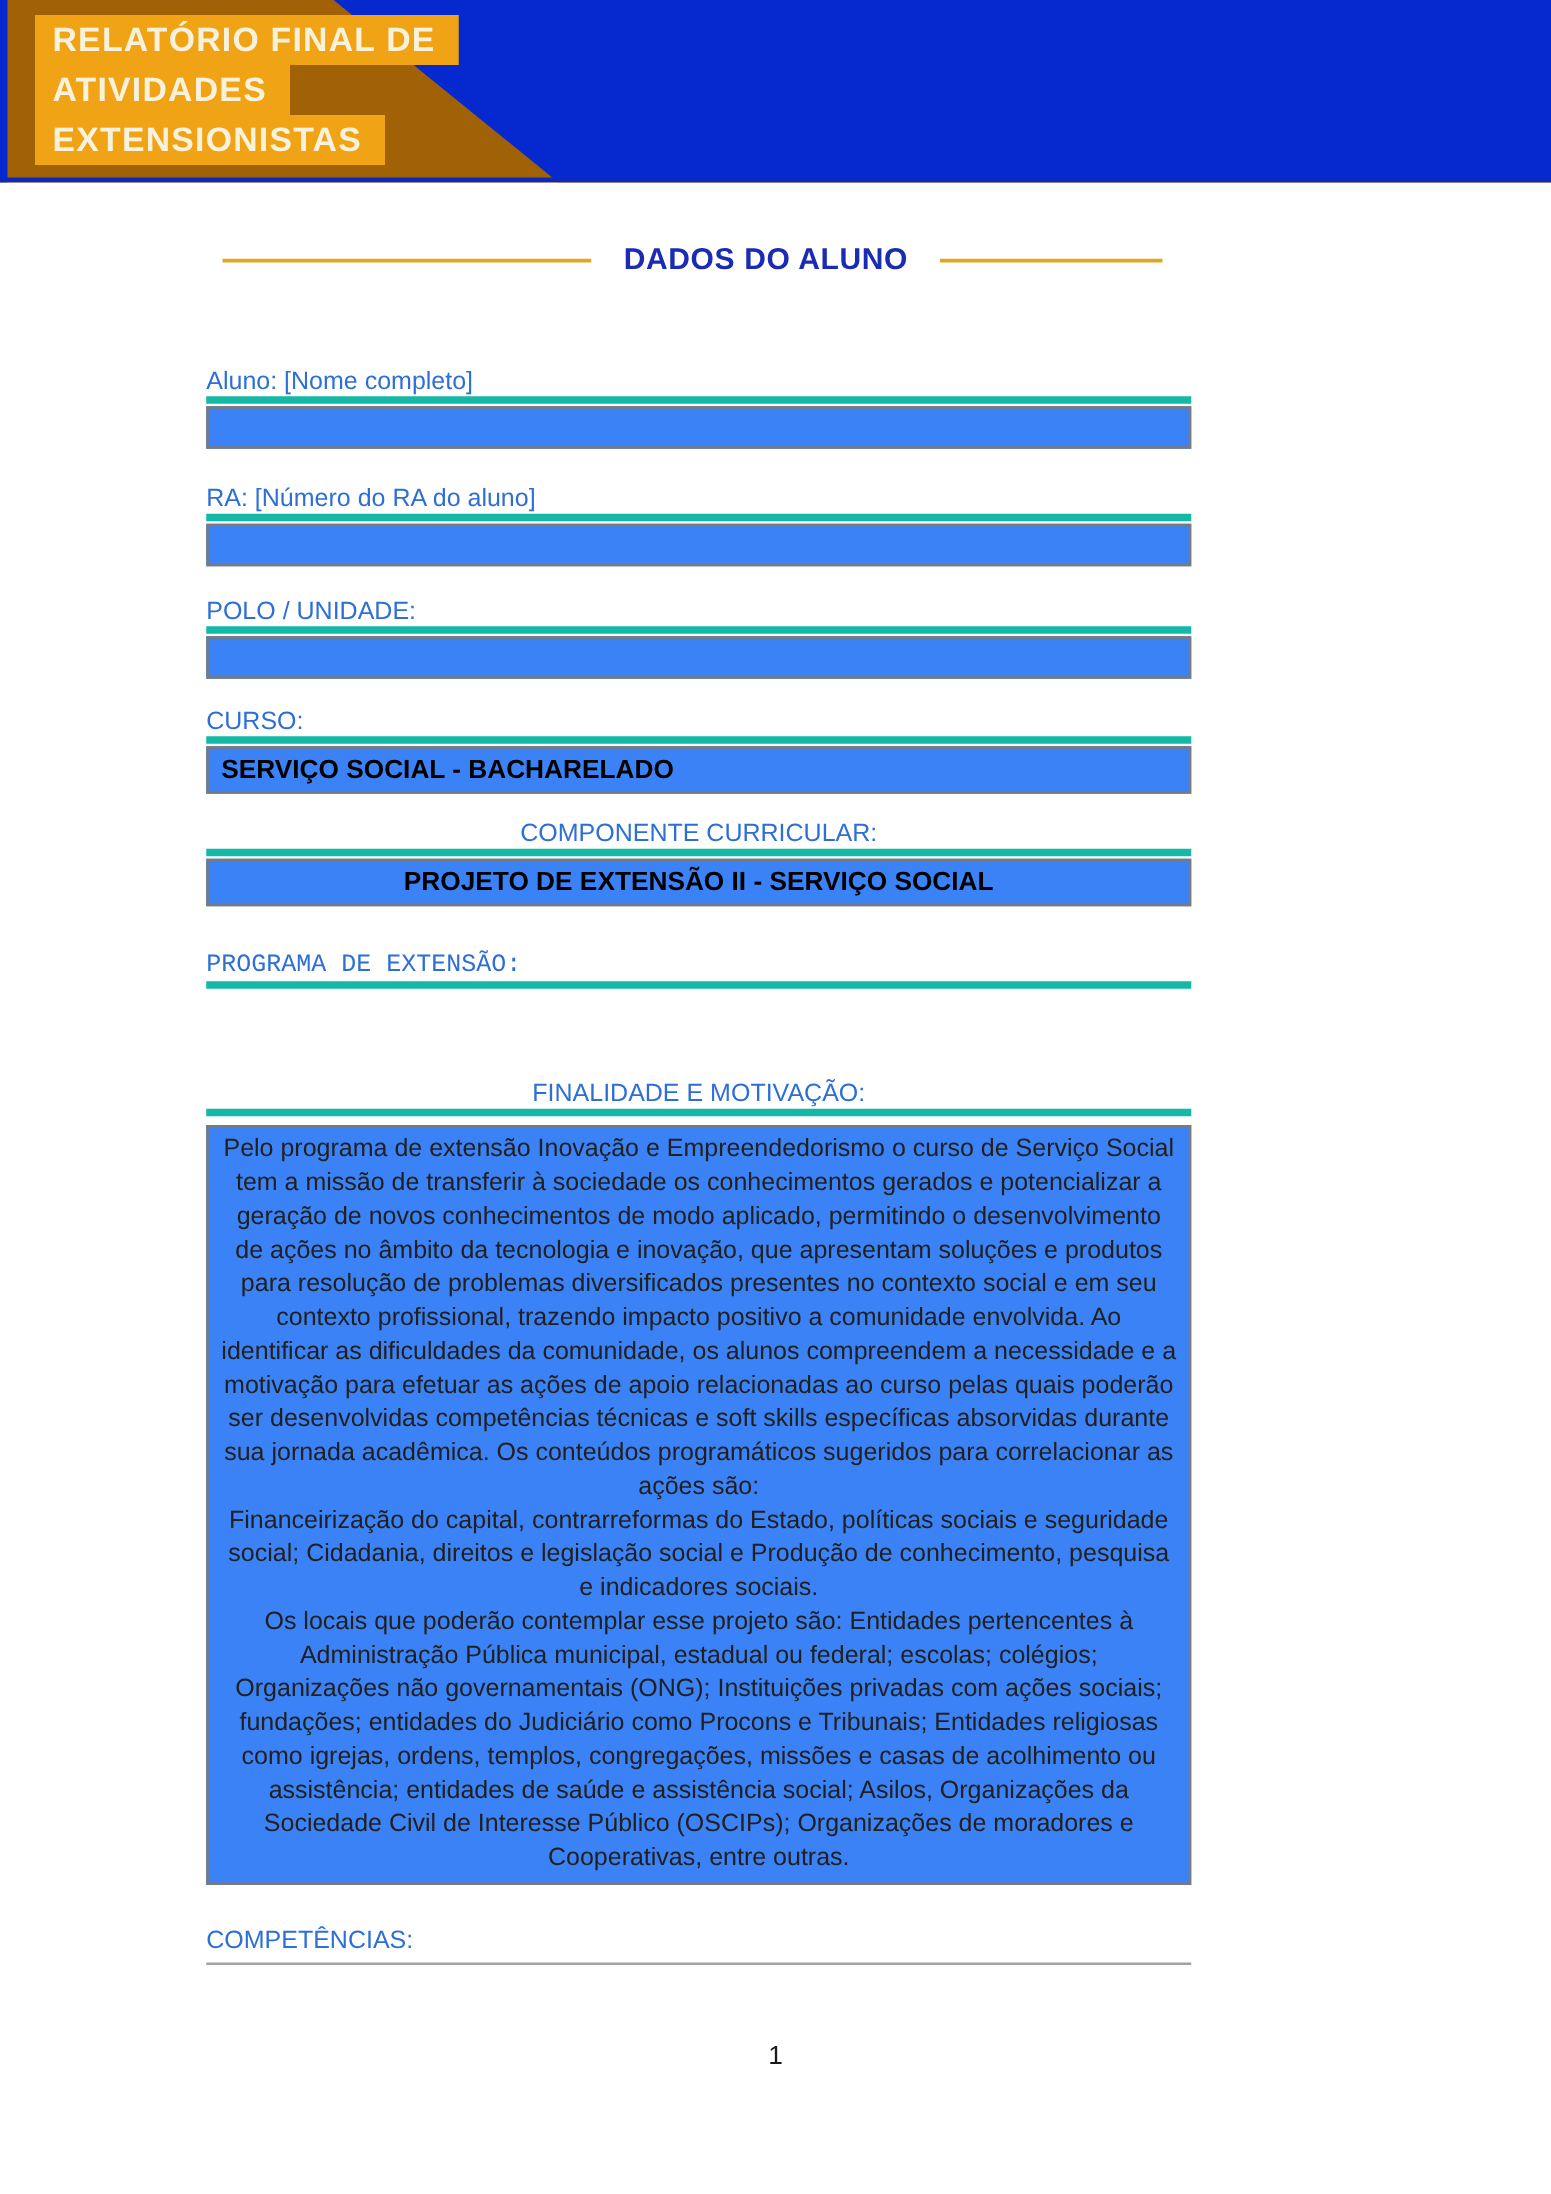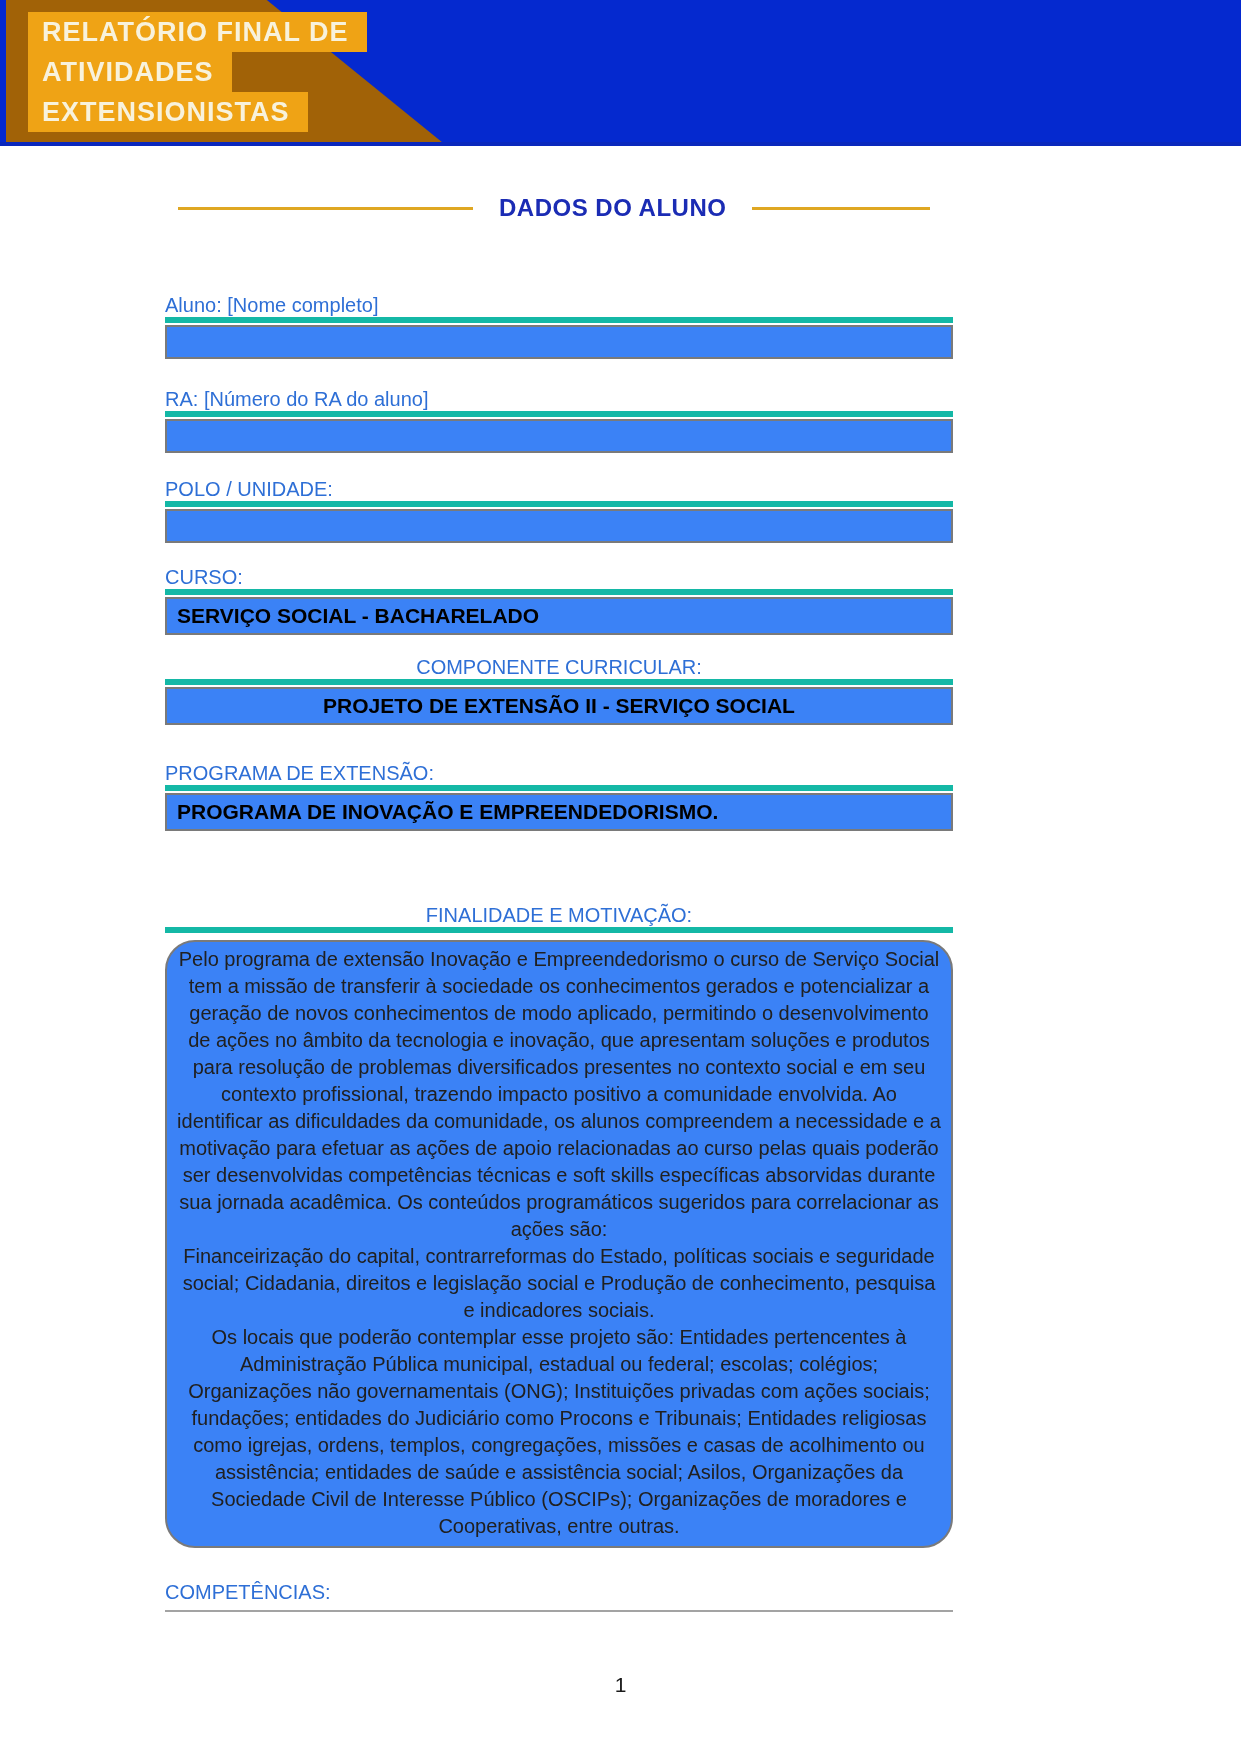--- a/index.html
+++ b/index.html
@@ -103,7 +103,7 @@
   .field.polo{margin-top:24px;}
   .field.curso{margin-top:22px;}
   .field.componente{margin-top:20px;text-align:center;}
-  .field.programa{margin-top:36px;}
+  .field.programa{margin-top:36px;font-family:Liberation Mono, monospace;}
   .field.finalidade{margin-top:72px;text-align:center;}
   .field.finalidade .box{margin-top:7px;}
   .field.competencias{margin-top:32px;}

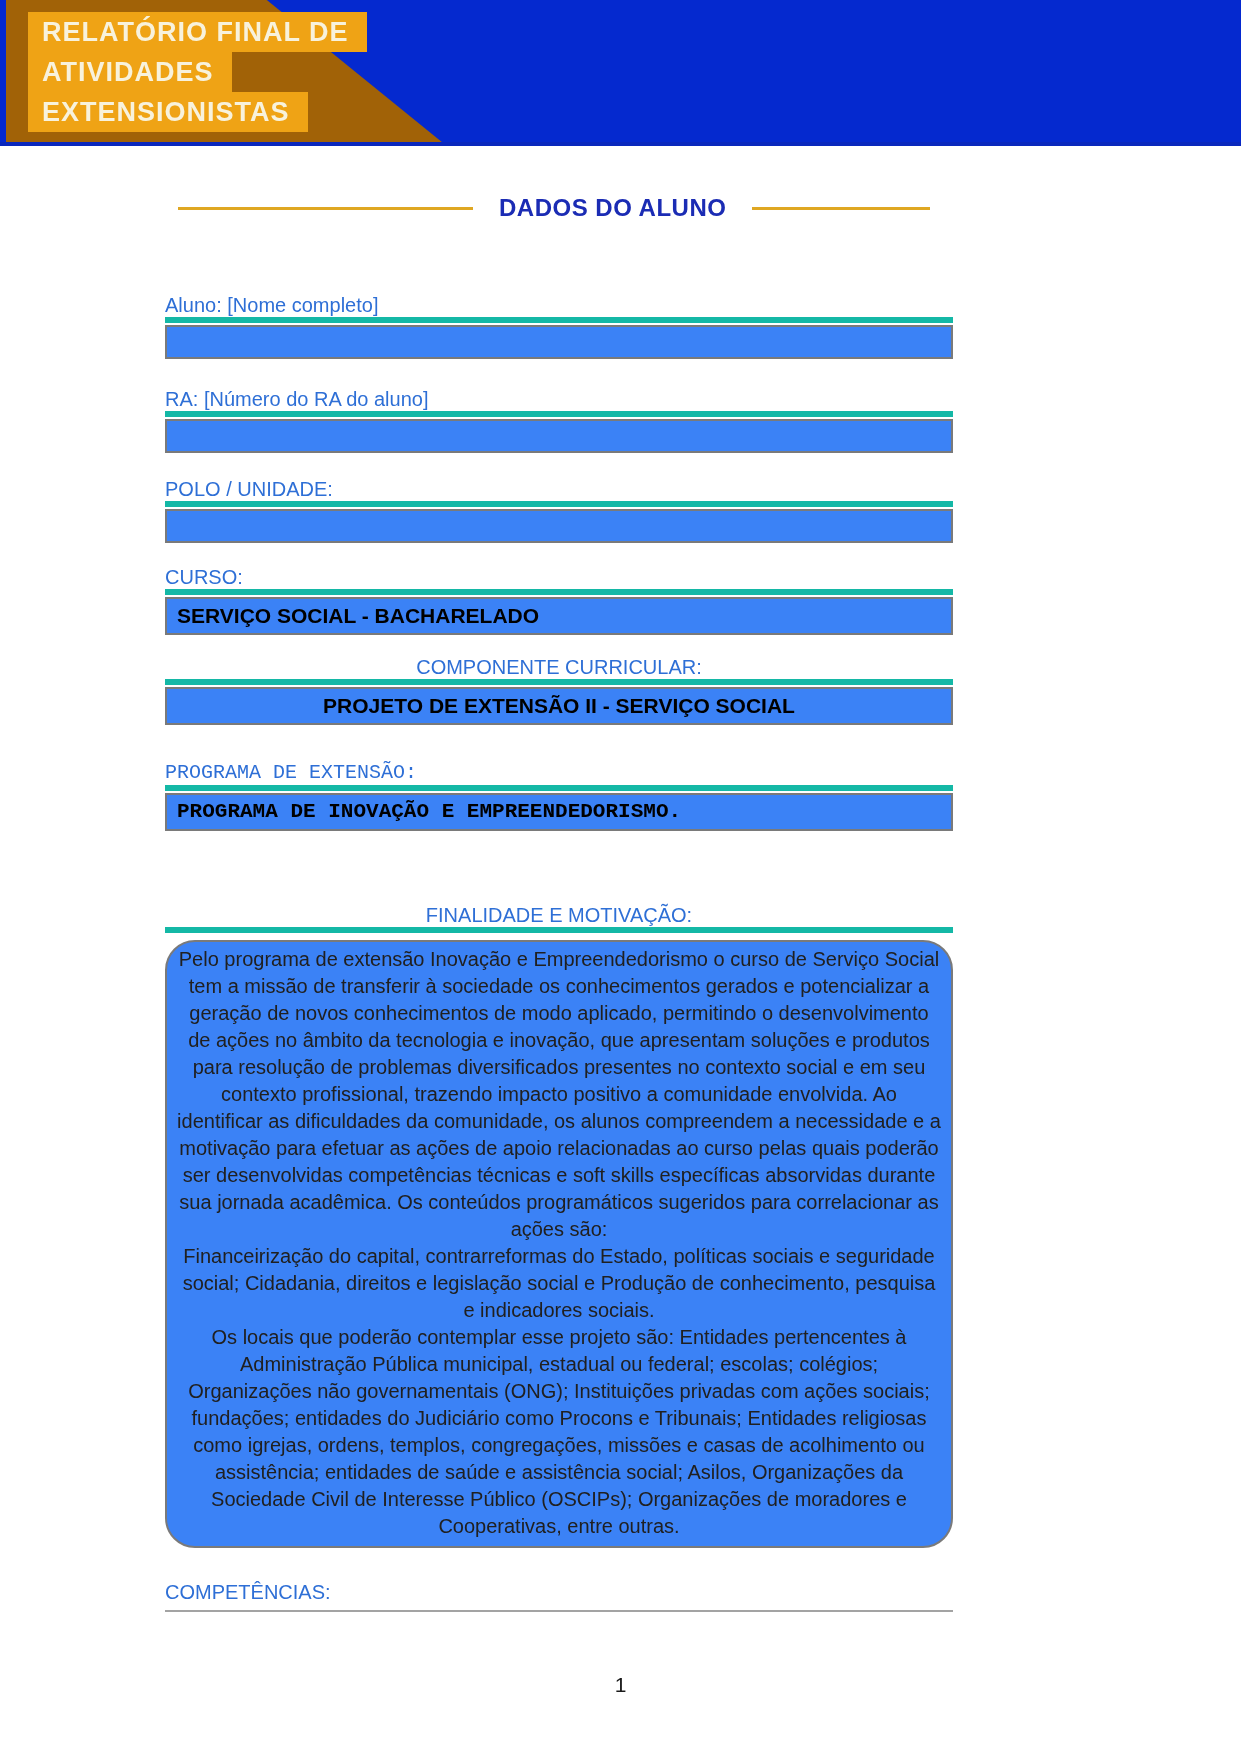--- a/index.html
+++ b/index.html
@@ -171,7 +171,6 @@
 
     <div class="field programa">
       <div class="label">PROGRAMA DE EXTENSÃO:</div>
-      <div class="box value">PROGRAMA DE INOVAÇÃO E EMPREENDEDORISMO.</div>
     </div>
 
     <div class="field finalidade">

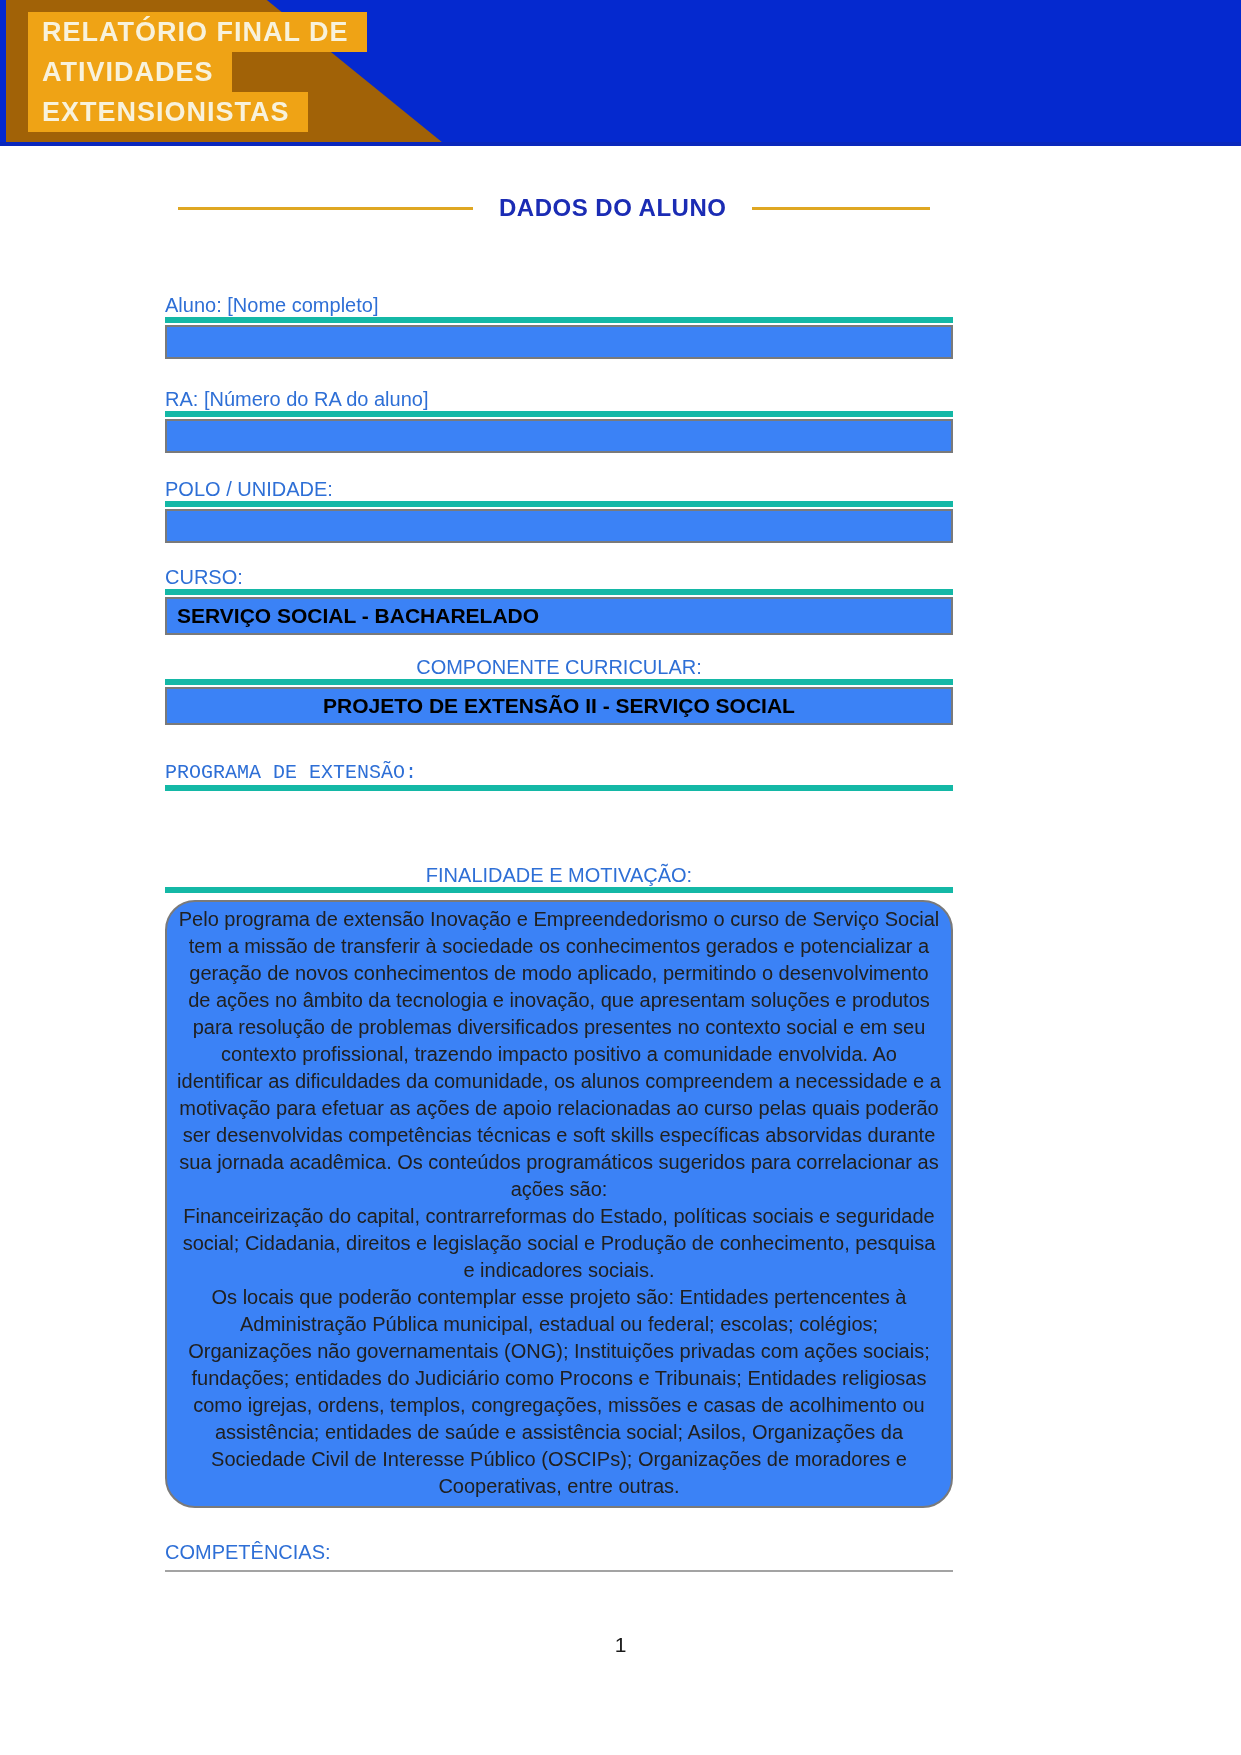--- a/index.html
+++ b/index.html
@@ -95,7 +95,6 @@
     line-height:27px;
     color:#202020;
     padding:4px 10px 6px 10px;
-    border-radius:30px;
   }
   .box.textblock p{margin:0;}
 

